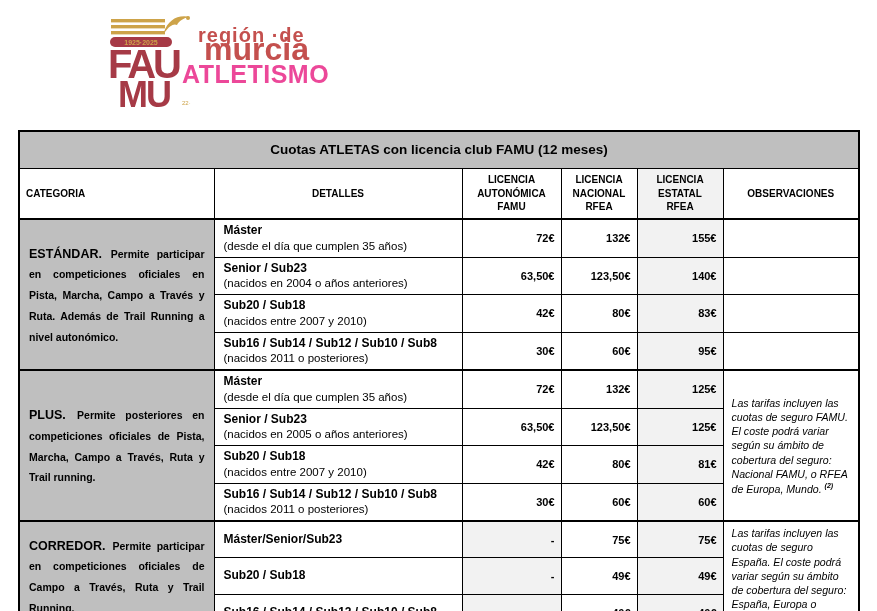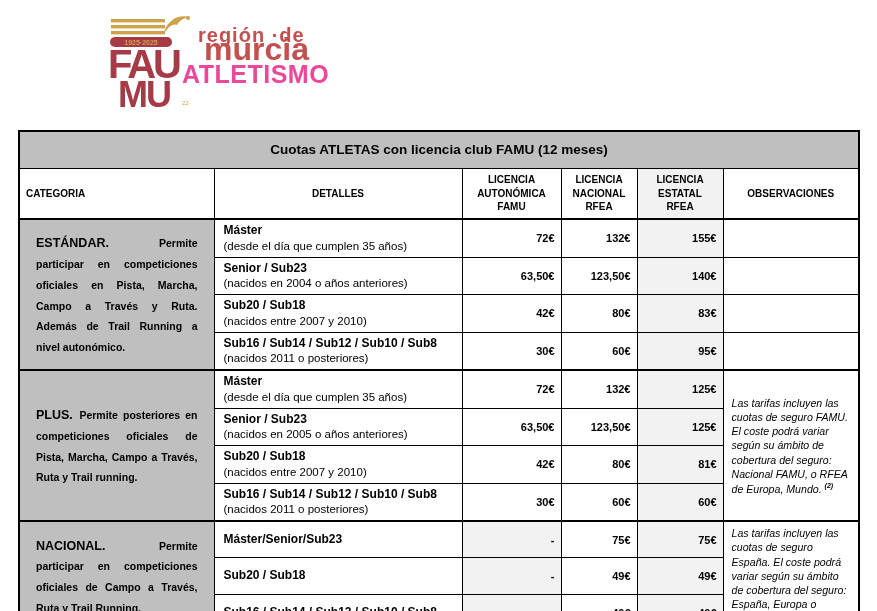--- a/index.html
+++ b/index.html
@@ -48,7 +48,7 @@
 
   .cat-cell {
     background:#BFBFBF; font-weight:bold; text-align:justify;
-    padding:6px 16px; line-height:1.3;
+    padding:6px 9px; line-height:1.3;
   }
   .cat-name { font-size:12.5px; }
   .cat-desc { font-size:10.5px; }

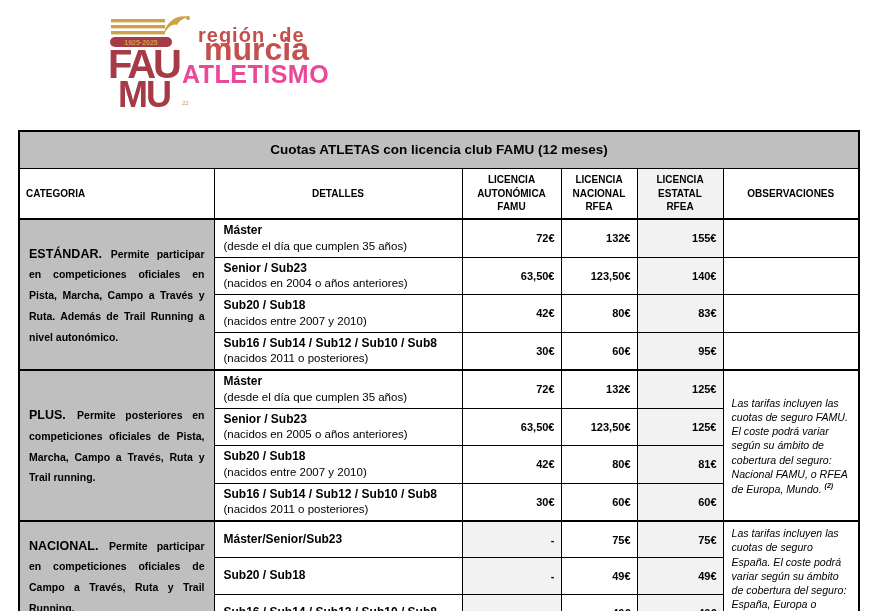--- a/index.html
+++ b/index.html
@@ -217,7 +217,7 @@
 
   <tr class="sec-top" style="height:33px">
     <td class="cat-cell" rowspan="3">
-      <span class="cat-name">NACIONAL.</span>
+      <span class="cat-name">CORREDOR.</span>
       <span class="cat-desc">Permite participar en competiciones oficiales de Campo a Través, Ruta y Trail Running.</span>
     </td>
     <td class="detail-cell">

